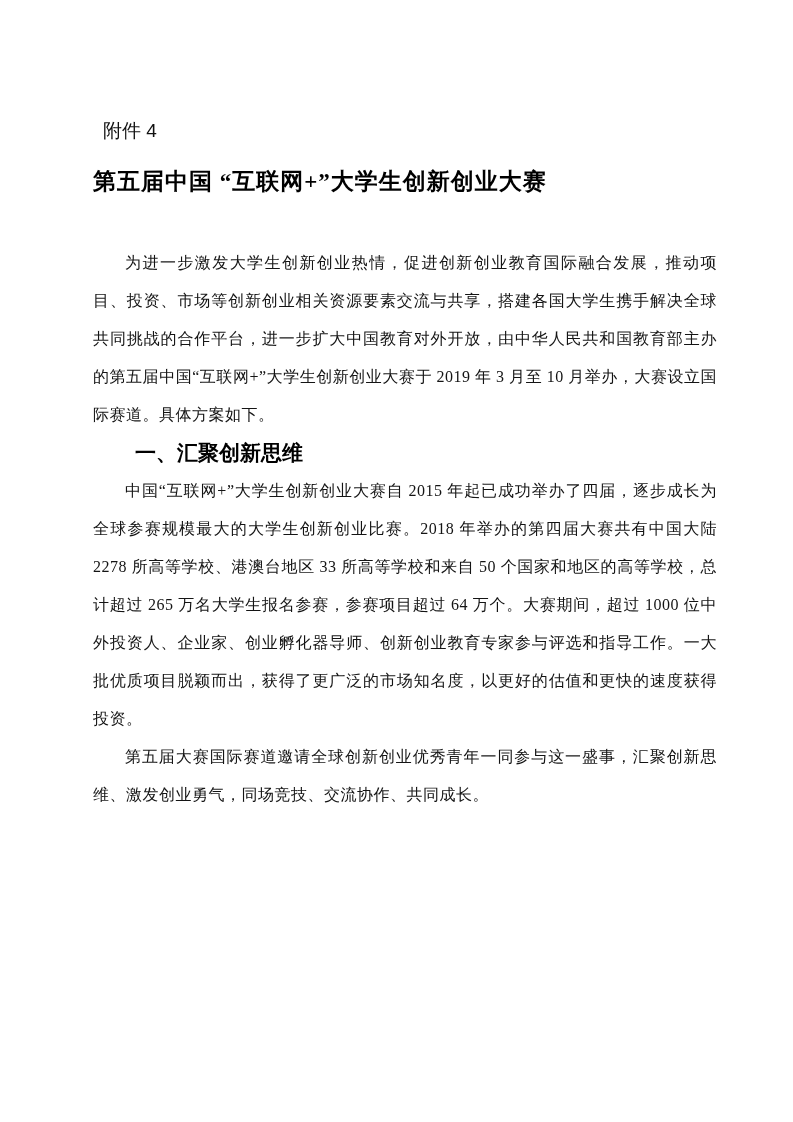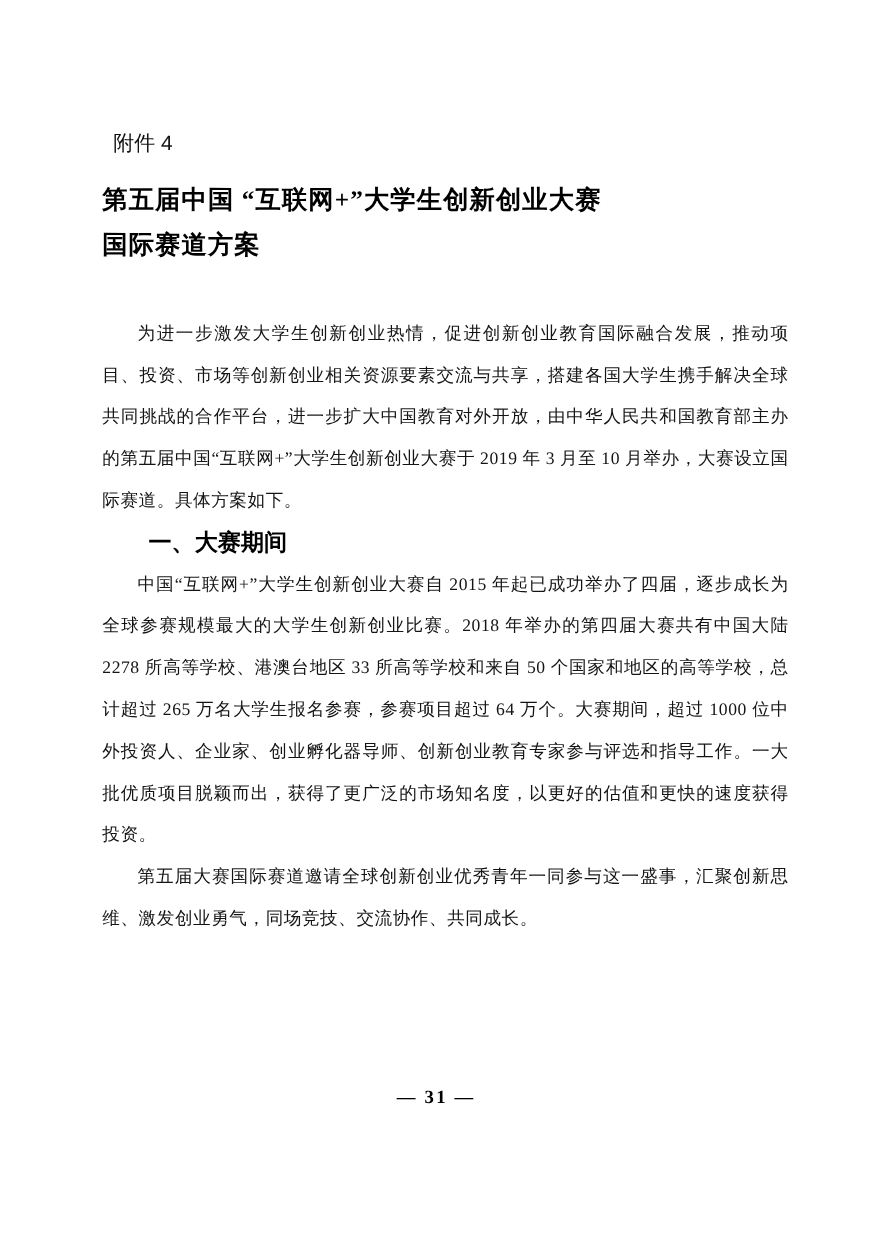--- a/index.html
+++ b/index.html
@@ -81,7 +81,6 @@
 
     <h1 class="doc-title">
       <span>第五届中国 “互联网+”大学生创新创业大赛</span><br>
-      <span>国际赛道方案</span>
     </h1>
 
     <div class="body-text">

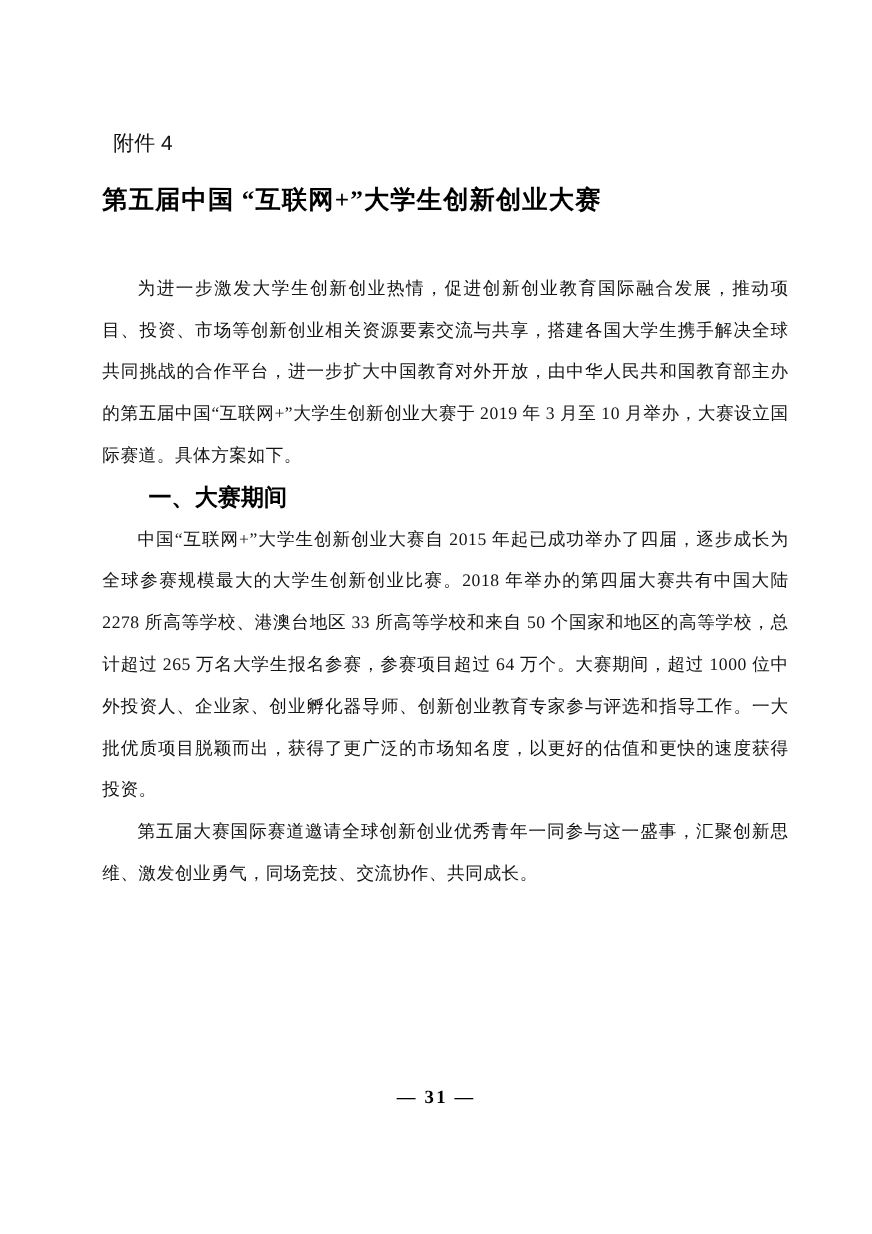--- a/index.html
+++ b/index.html
@@ -86,7 +86,7 @@
     <div class="body-text">
       <p>为进一步激发大学生创新创业热情，促进创新创业教育国际融合发展，推动项目、投资、市场等创新创业相关资源要素交流与共享，搭建各国大学生携手解决全球共同挑战的合作平台，进一步扩大中国教育对外开放，由中华人民共和国教育部主办的第五届中国“互联网+”大学生创新创业大赛于 2019 年 3 月至 10 月举办，大赛设立国际赛道。具体方案如下。</p>
 
-      <h2 class="section-heading">一、大赛期间</h2>
+      <h2 class="section-heading">一、汇聚创新思维</h2>
 
       <p>中国“互联网+”大学生创新创业大赛自 2015 年起已成功举办了四届，逐步成长为全球参赛规模最大的大学生创新创业比赛。2018 年举办的第四届大赛共有中国大陆 2278 所高等学校、港澳台地区 33 所高等学校和来自 50 个国家和地区的高等学校，总计超过 265 万名大学生报名参赛，参赛项目超过 64 万个。大赛期间，超过 1000 位中外投资人、企业家、创业孵化器导师、创新创业教育专家参与评选和指导工作。一大批优质项目脱颖而出，获得了更广泛的市场知名度，以更好的估值和更快的速度获得投资。</p>
 

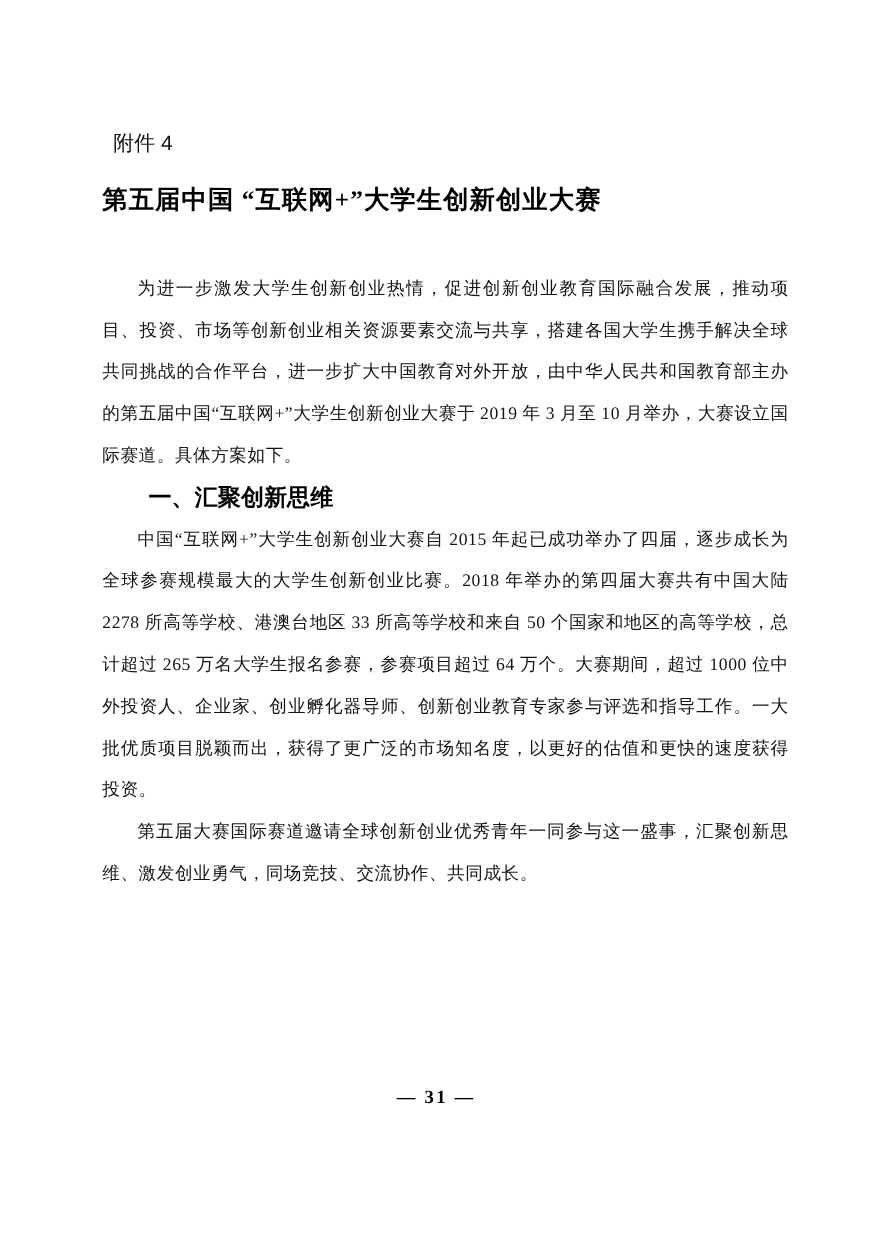--- a/index.html
+++ b/index.html
@@ -95,7 +95,6 @@
 
   </div>
 
-  <div class="page-number">— 31 —</div>
 </div>
 
 </body></html>

